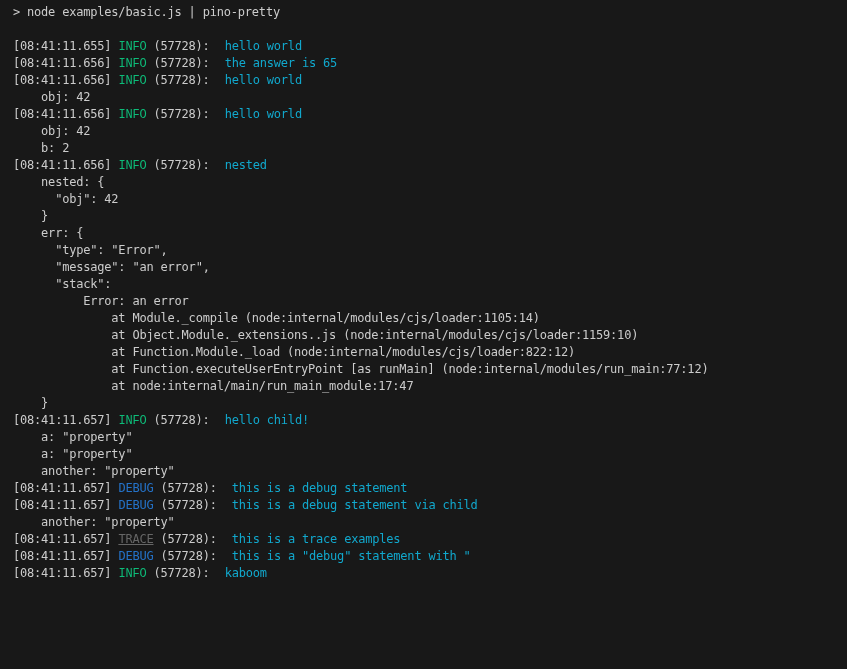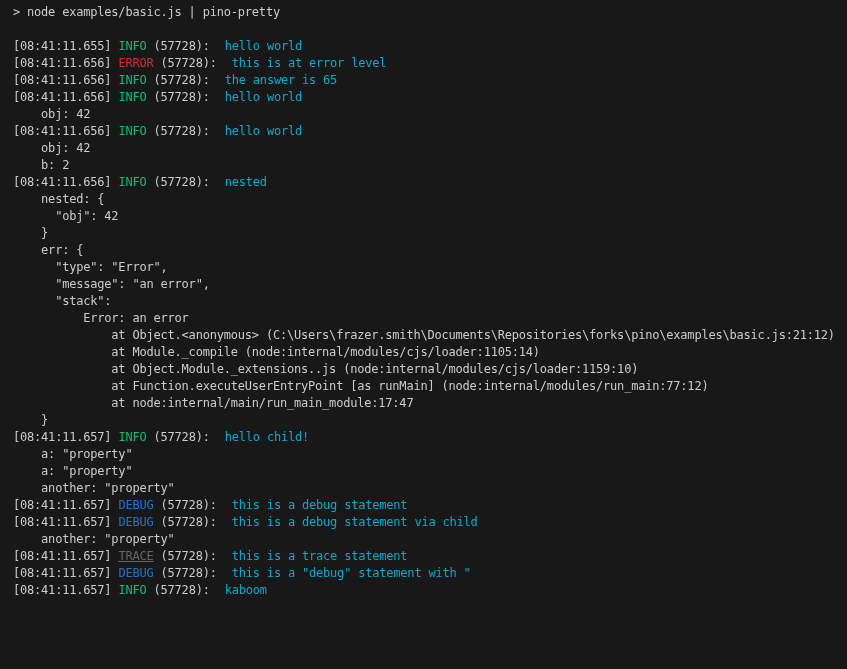--- a/index.html
+++ b/index.html
@@ -26,7 +26,7 @@
     white-space: pre;
   }
   .s-default { color: var(--fg, #cccccc); }
-  .s-green   { color: var(--green, #0dbc79); }
+  .s-green   { color: var(--green, #0dbc79); font-family: Liberation Mono, monospace; }
   .s-red     { color: var(--red, #cd3131); }
   .s-blue    { color: var(--blue, #2472c8); }
   .s-cyan    { color: var(--cyan, #11a8cd); padding-left: 8px; }

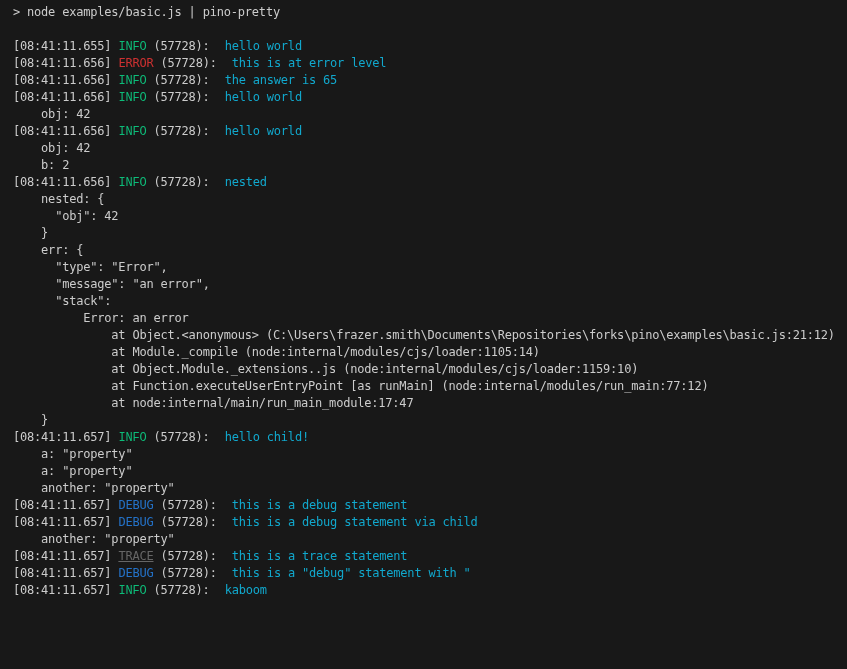--- a/index.html
+++ b/index.html
@@ -40,7 +40,6 @@
       <div class="line"><span class="s-default">&gt; node examples/basic.js | pino-pretty</span></div>
       <div class="line"></div>
       <div class="line"><span class="s-default">[08:41:11.655] </span><span class="s-green">INFO</span><span class="s-default"> (57728): </span><span class="s-cyan">hello world</span></div>
-      <div class="line"><span class="s-default">[08:41:11.656] </span><span class="s-red">ERROR</span><span class="s-default"> (57728): </span><span class="s-cyan">this is at error level</span></div>
       <div class="line"><span class="s-default">[08:41:11.656] </span><span class="s-green">INFO</span><span class="s-default"> (57728): </span><span class="s-cyan">the answer is 65</span></div>
       <div class="line"><span class="s-default">[08:41:11.656] </span><span class="s-green">INFO</span><span class="s-default"> (57728): </span><span class="s-cyan">hello world</span></div>
       <div class="line"><span class="s-default">    obj: 42</span></div>

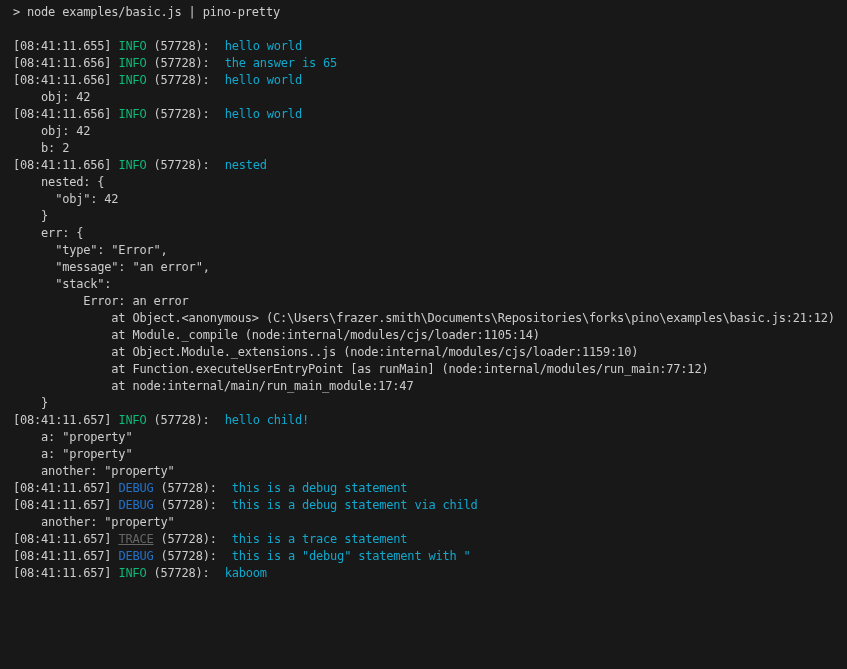--- a/index.html
+++ b/index.html
@@ -55,7 +55,6 @@
       <div class="line"><span class="s-default">      "message": "an error",</span></div>
       <div class="line"><span class="s-default">      "stack":</span></div>
       <div class="line"><span class="s-default">          Error: an error</span></div>
-      <div class="line"><span class="s-default">              at Object.&lt;anonymous&gt; (C:\Users\frazer.smith\Documents\Repositories\forks\pino\examples\basic.js:21:12)</span></div>
       <div class="line"><span class="s-default">              at Module._compile (node:internal/modules/cjs/loader:1105:14)</span></div>
       <div class="line"><span class="s-default">              at Object.Module._extensions..js (node:internal/modules/cjs/loader:1159:10)</span></div>
       <div class="line"><span class="s-default">              at Function.executeUserEntryPoint [as runMain] (node:internal/modules/run_main:77:12)</span></div>

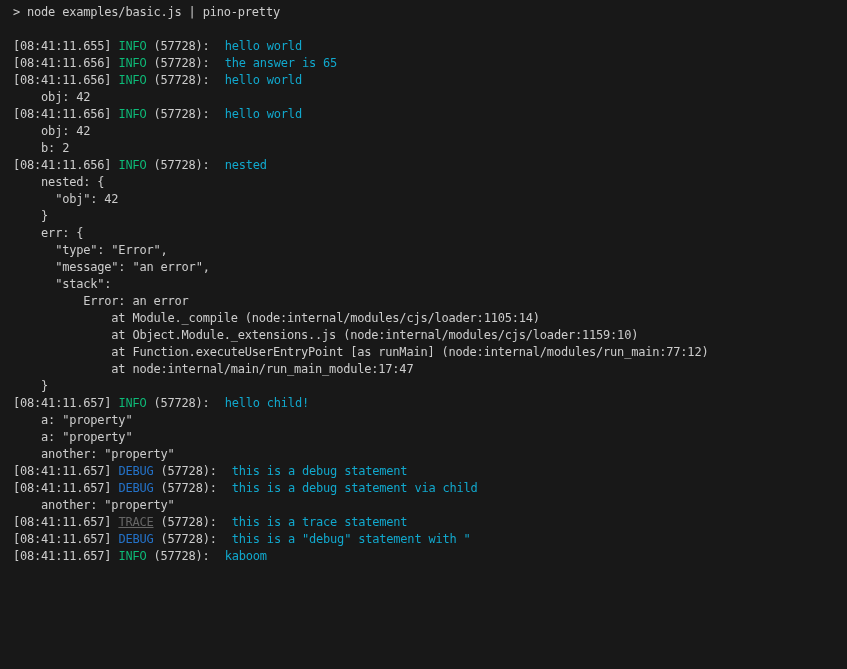--- a/index.html
+++ b/index.html
@@ -57,6 +57,7 @@
       <div class="line"><span class="s-default">          Error: an error</span></div>
       <div class="line"><span class="s-default">              at Module._compile (node:internal/modules/cjs/loader:1105:14)</span></div>
       <div class="line"><span class="s-default">              at Object.Module._extensions..js (node:internal/modules/cjs/loader:1159:10)</span></div>
+      <div class="line"><span class="s-default">              at Function.Module._load (node:internal/modules/cjs/loader:822:12)</span></div>
       <div class="line"><span class="s-default">              at Function.executeUserEntryPoint [as runMain] (node:internal/modules/run_main:77:12)</span></div>
       <div class="line"><span class="s-default">              at node:internal/main/run_main_module:17:47</span></div>
       <div class="line"><span class="s-default">    }</span></div>

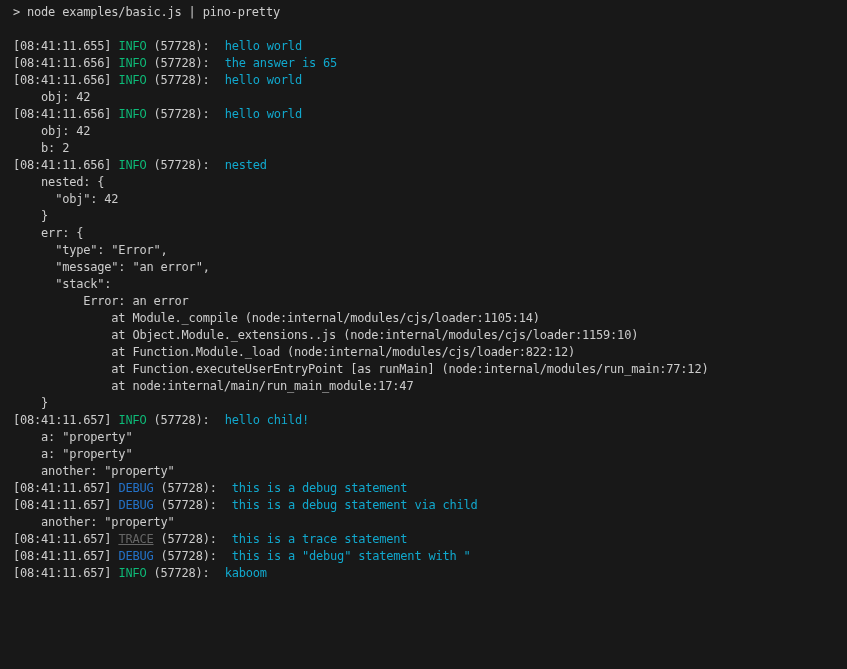--- a/index.html
+++ b/index.html
@@ -68,7 +68,7 @@
       <div class="line"><span class="s-default">[08:41:11.657] </span><span class="s-blue">DEBUG</span><span class="s-default"> (57728): </span><span class="s-cyan">this is a debug statement</span></div>
       <div class="line"><span class="s-default">[08:41:11.657] </span><span class="s-blue">DEBUG</span><span class="s-default"> (57728): </span><span class="s-cyan">this is a debug statement via child</span></div>
       <div class="line"><span class="s-default">    another: "property"</span></div>
-      <div class="line"><span class="s-default">[08:41:11.657] </span><span class="s-grey">TRACE</span><span class="s-default"> (57728): </span><span class="s-cyan">this is a trace statement</span></div>
+      <div class="line"><span class="s-default">[08:41:11.657] </span><span class="s-grey">TRACE</span><span class="s-default"> (57728): </span><span class="s-cyan">this is a trace examples</span></div>
       <div class="line"><span class="s-default">[08:41:11.657] </span><span class="s-blue">DEBUG</span><span class="s-default"> (57728): </span><span class="s-cyan">this is a "debug" statement with "</span></div>
       <div class="line"><span class="s-default">[08:41:11.657] </span><span class="s-green">INFO</span><span class="s-default"> (57728): </span><span class="s-cyan">kaboom</span></div>
     </div>

